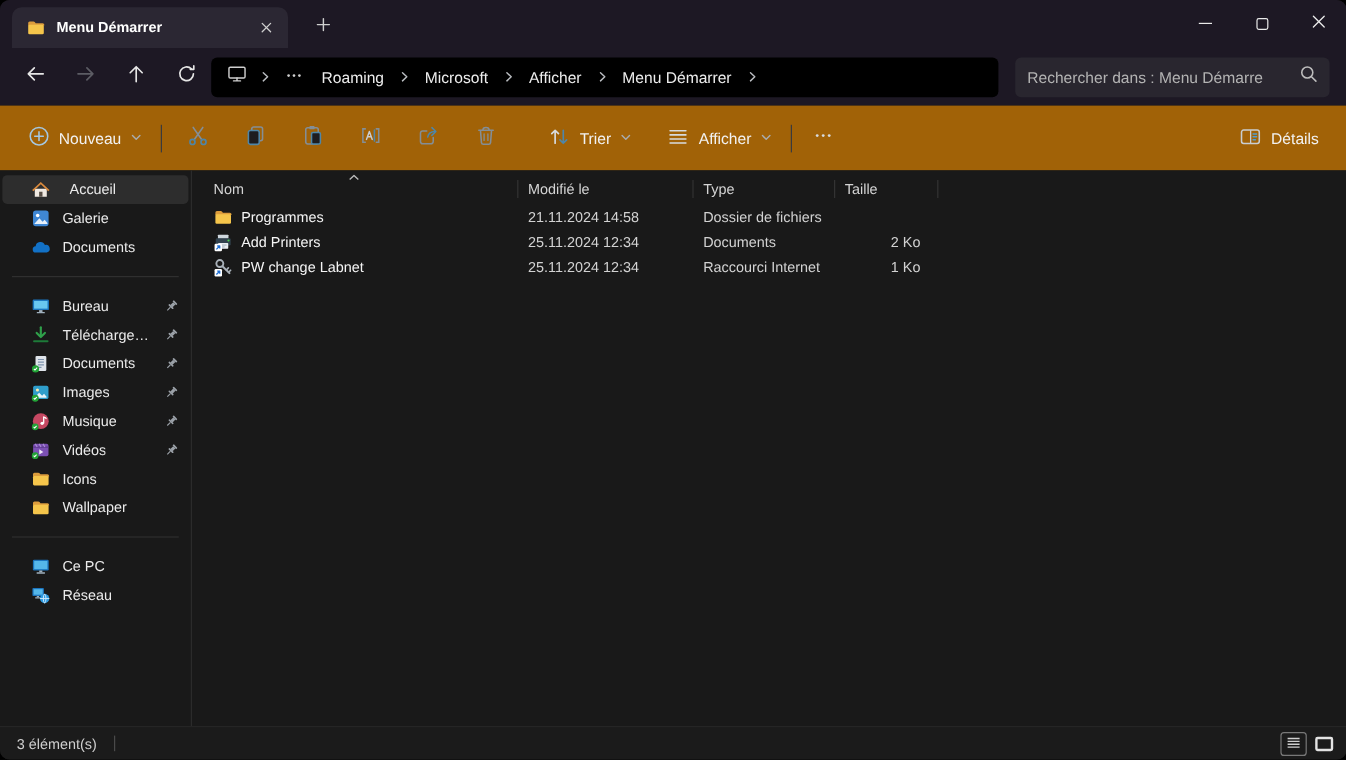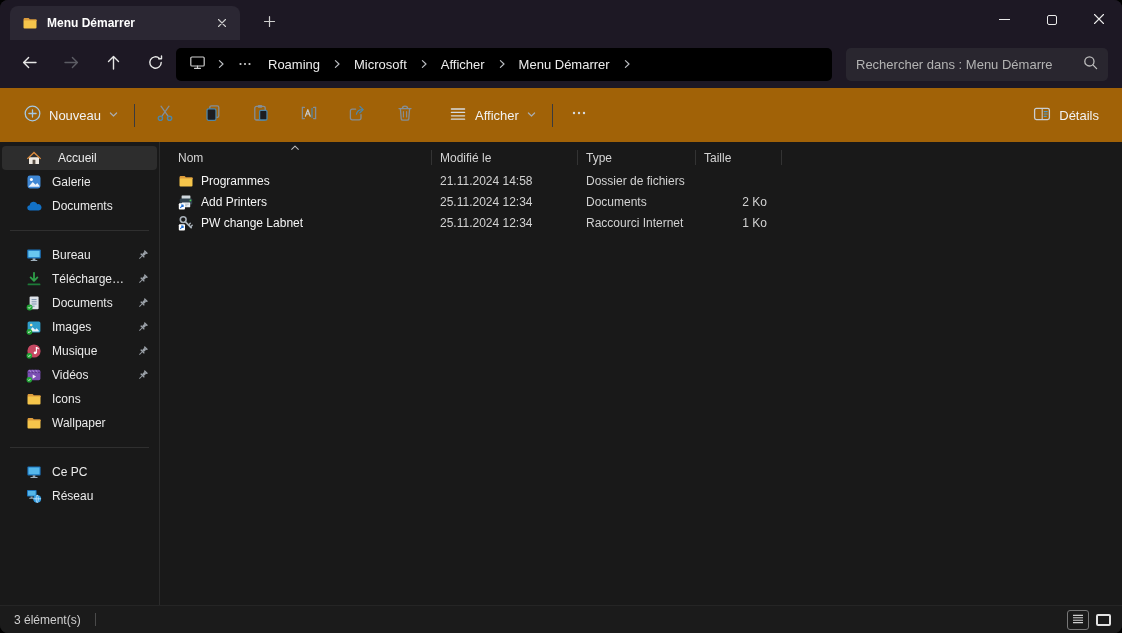--- a/index.html
+++ b/index.html
@@ -254,6 +254,16 @@
           </svg></span>
     </div>
 
+    <div class="tb-btn" style="margin-left:18px">
+      <span><svg width="20" height="20" viewBox="0 0 20 20" fill="none">
+            <path d="M6.6 15.4V4.8M3.8 7.4 6.6 4.6l2.8 2.8" stroke="#d7dbdf" stroke-width="1.4" stroke-linecap="round" stroke-linejoin="round"></path>
+            <path d="M13.4 4.6v10.6M10.6 12.6l2.8 2.8 2.8-2.8" stroke="#4e86a8" stroke-width="1.4" stroke-linecap="round" stroke-linejoin="round"></path>
+          </svg></span>
+      <span>Trier</span>
+      <span><svg width="11" height="11" viewBox="0 0 11 11" fill="none">
+            <path d="M2.4 4 5.5 7l3.1-3" stroke="#a8acb0" stroke-width="1.2" stroke-linecap="round" stroke-linejoin="round"></path>
+          </svg></span>
+    </div>
     <div class="tb-btn" style="margin-left:10px">
       <span><svg width="20" height="20" viewBox="0 0 20 20">
             <path d="M3.4 5h13.2M3.4 8.4h13.2M3.4 11.8h13.2M3.4 15.2h13.2" stroke="#d7dbdf" stroke-width="1.3" stroke-linecap="round"></path>

